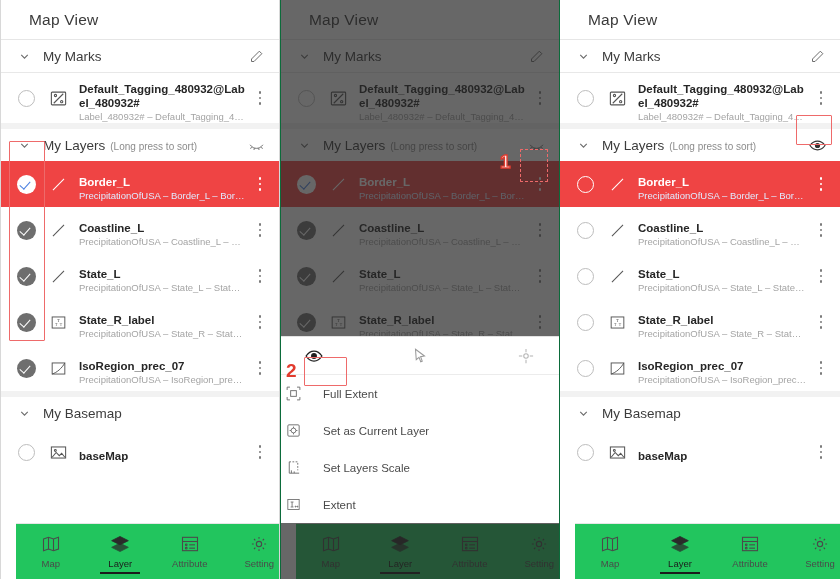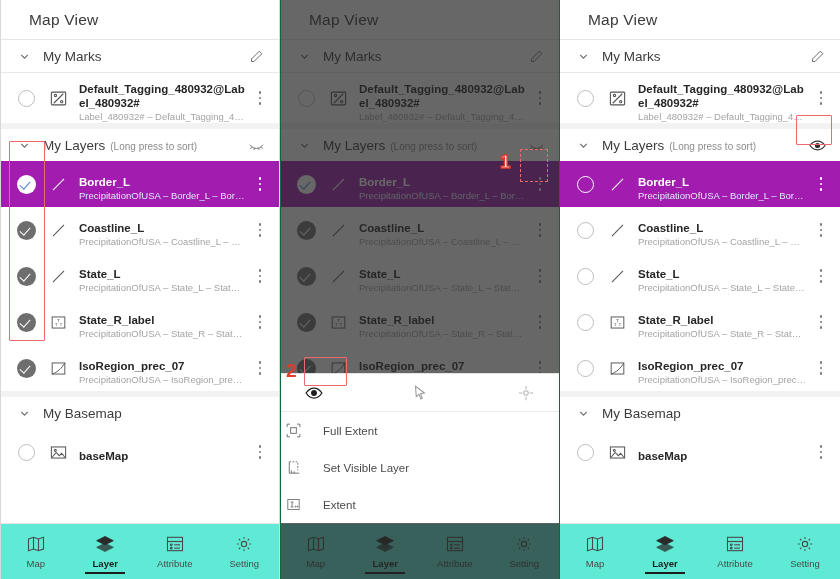--- a/index.html
+++ b/index.html
@@ -61,7 +61,7 @@
     background: #fff;
   }
   .item-row.mark { min-height: 50px; }
-  .item-row.selected { background: #a21caf; }
+  .item-row.selected { background: #ef4444; }
 
   .cb {
     width: 30px; min-width:30px; display:flex; align-items:center; justify-content:center;

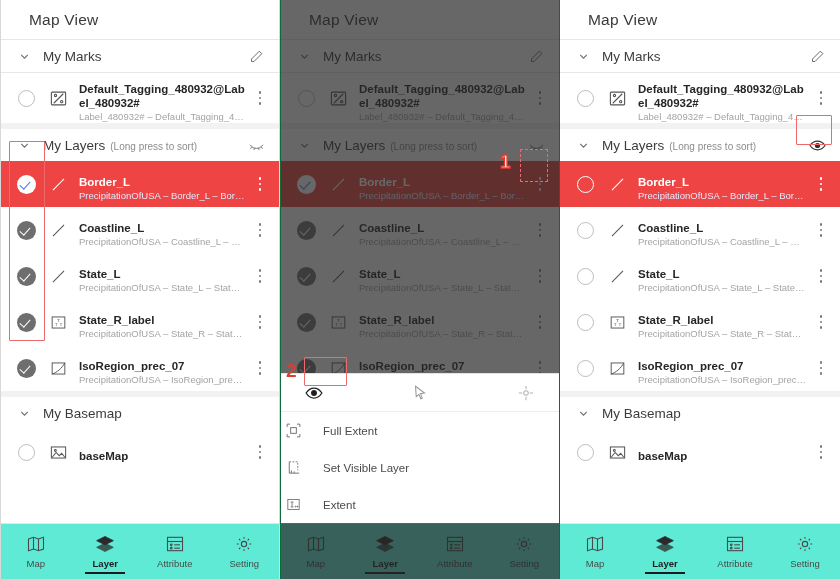--- a/index.html
+++ b/index.html
@@ -629,6 +629,16 @@
         <span class="cl">Full Extent</span>
       </div>
 
+      <div class="ctx-row">
+        <span class="ci">
+          <svg width="17" height="17" viewBox="0 0 24 24" fill="none" stroke="currentColor" stroke-width="1.3">
+            <rect x="4" y="4" width="16" height="16" rx="1.5"></rect>
+            <circle cx="12" cy="12" r="3.4"></circle>
+              <path d="M12 6.5v2M12 15.5v2M6.5 12h2M15.5 12h2"></path>
+          </svg>
+        </span>
+        <span class="cl">Set as Current Layer</span>
+      </div>
 
       <div class="ctx-row">
         <span class="ci">

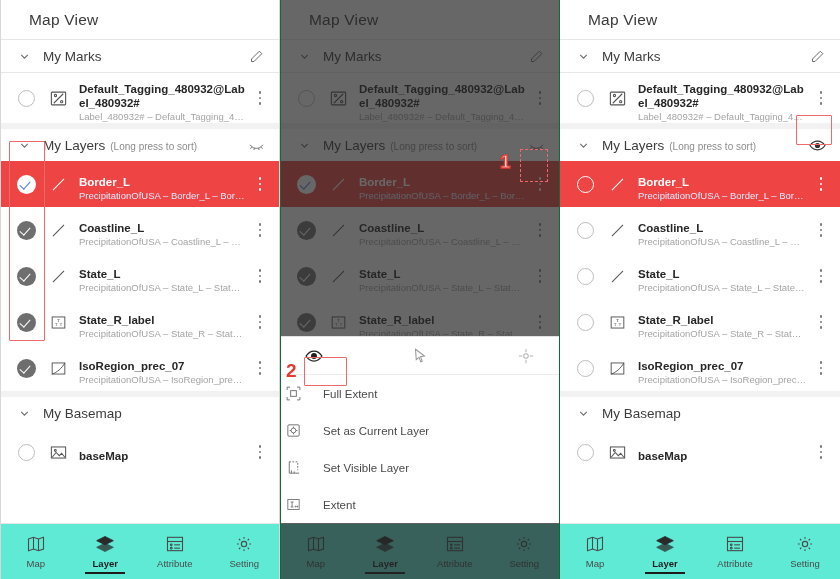--- a/index.html
+++ b/index.html
@@ -649,7 +649,7 @@
               <line x1="13" y1="20" x2="13" y2="17.5"></line>
           </svg>
         </span>
-        <span class="cl">Set Visible Layer</span>
+        <span class="cl">Set Layers Scale</span>
       </div>
 
       <div class="ctx-row">

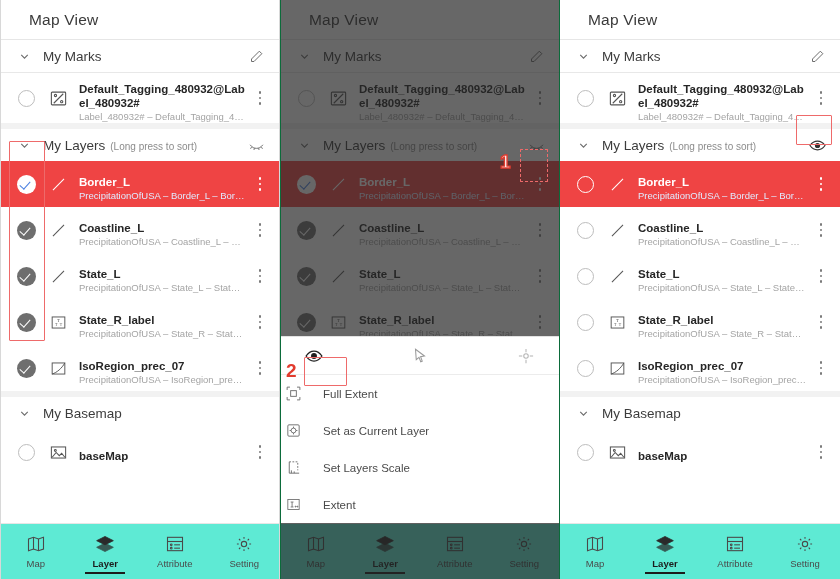--- a/index.html
+++ b/index.html
@@ -112,8 +112,8 @@
 
   
   .bottom-nav {
-    position: absolute; left: 0; bottom: 0; width: 100%;
-    height: 56px; background: #5eead4;
+    position: absolute; left: 15px; bottom: 0; width: 100%;
+    height: 56px; background: #22c55e;
     border-top: 1px solid #e6e6e6;
     display: flex; align-items: center;
   }

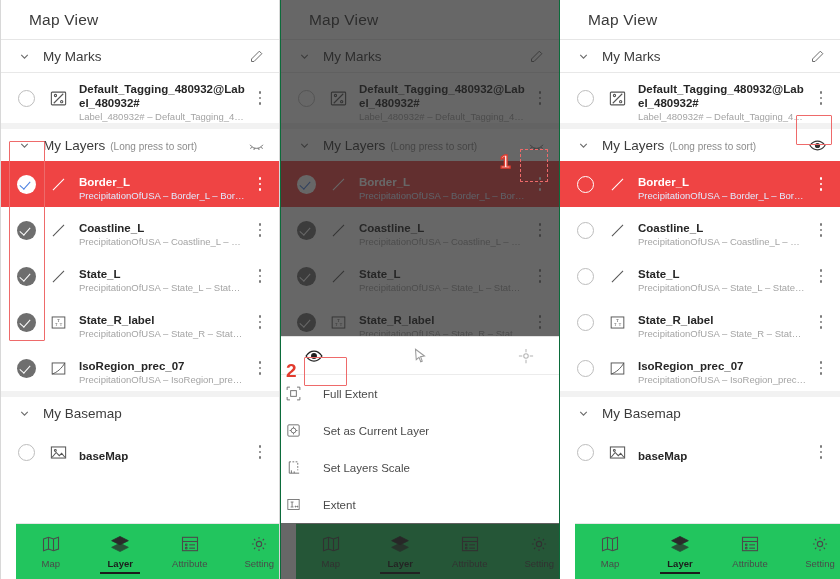--- a/index.html
+++ b/index.html
@@ -122,7 +122,7 @@
     gap: 4px; color: #5a5a5a; position: relative; height: 100%;
   }
   .nav-label { font-size: 9.5px; color: #4a4a4a; }
-  .nav-item.active .nav-label { color: #1c1c1c; font-weight: bold; }
+  .nav-item.active .nav-label { color: #1c1c1c; font-weight: normal; }
   .nav-item.active .underline {
     position: absolute; bottom: 5px; width: 40px; height: 2.5px; background: #1c1c1c;
   }

